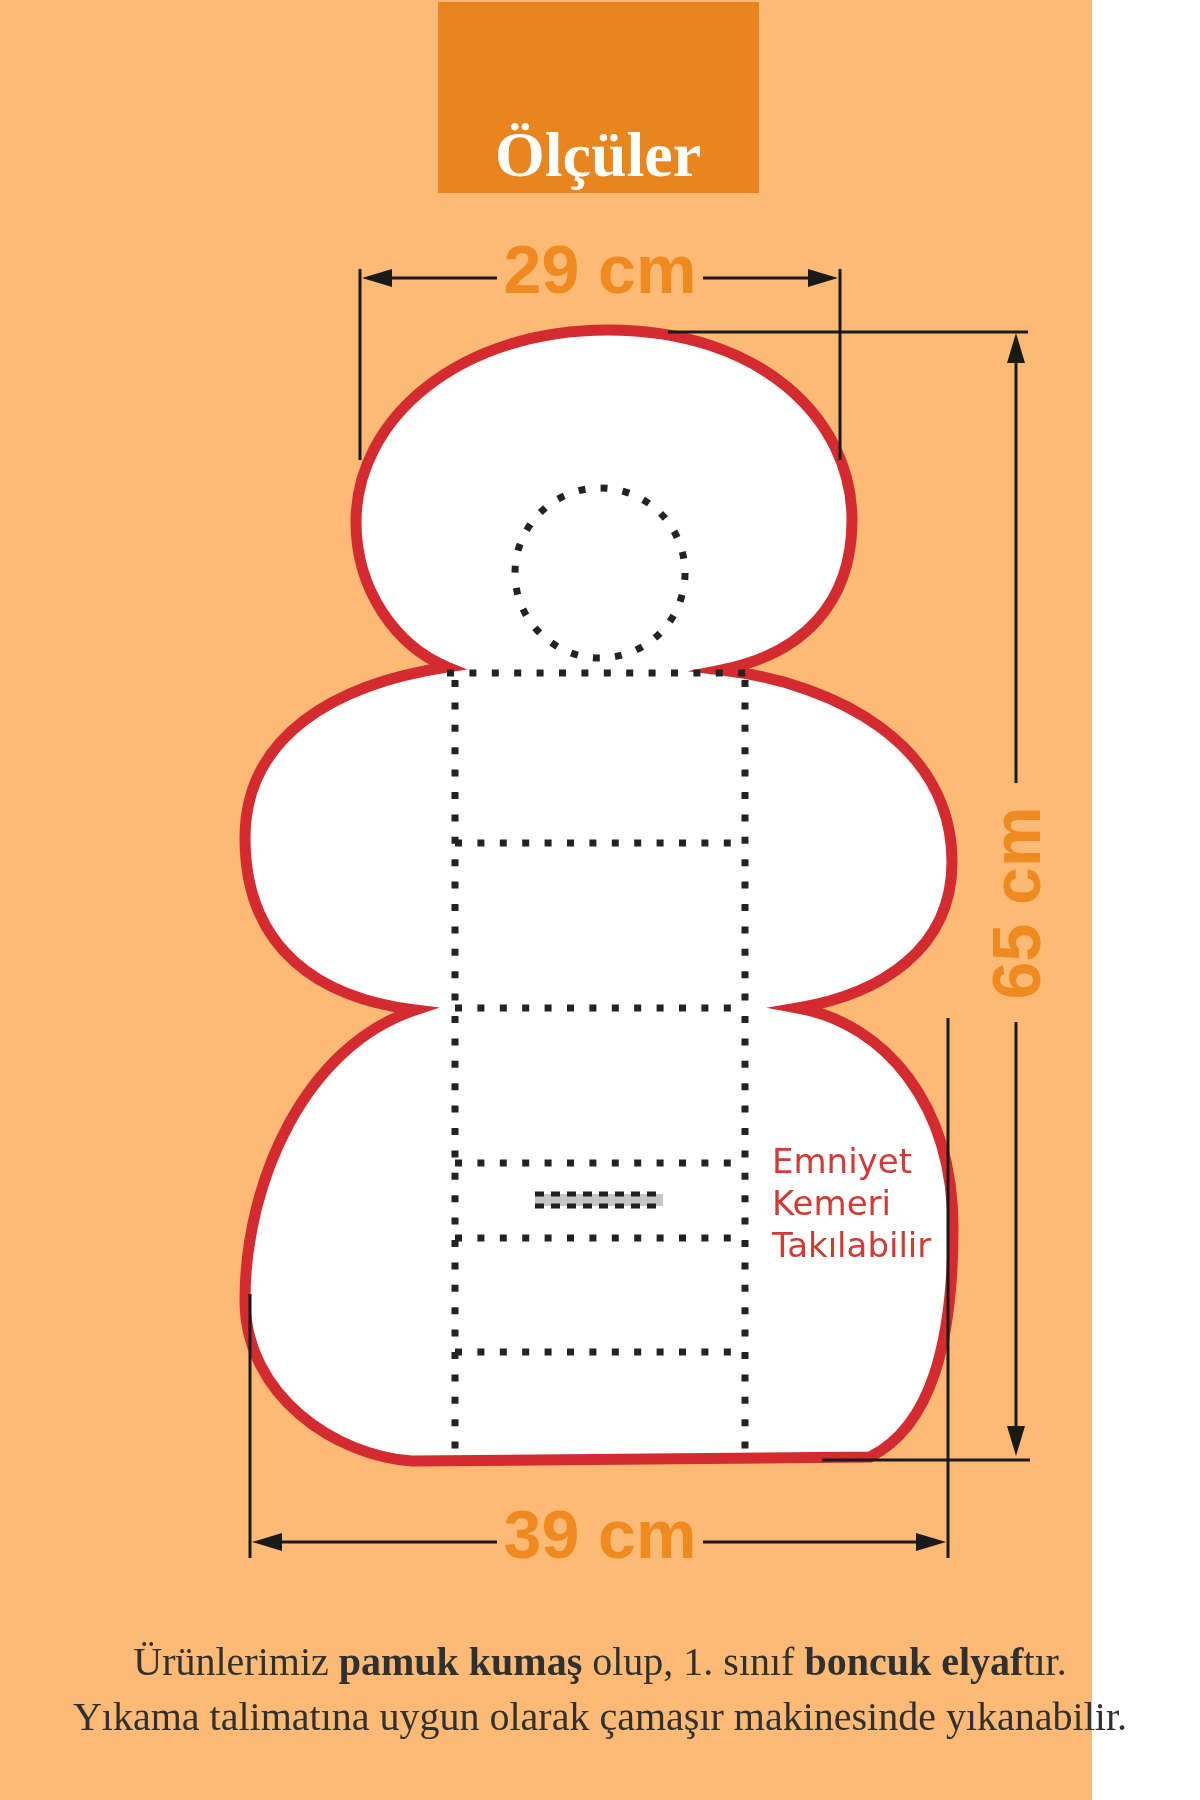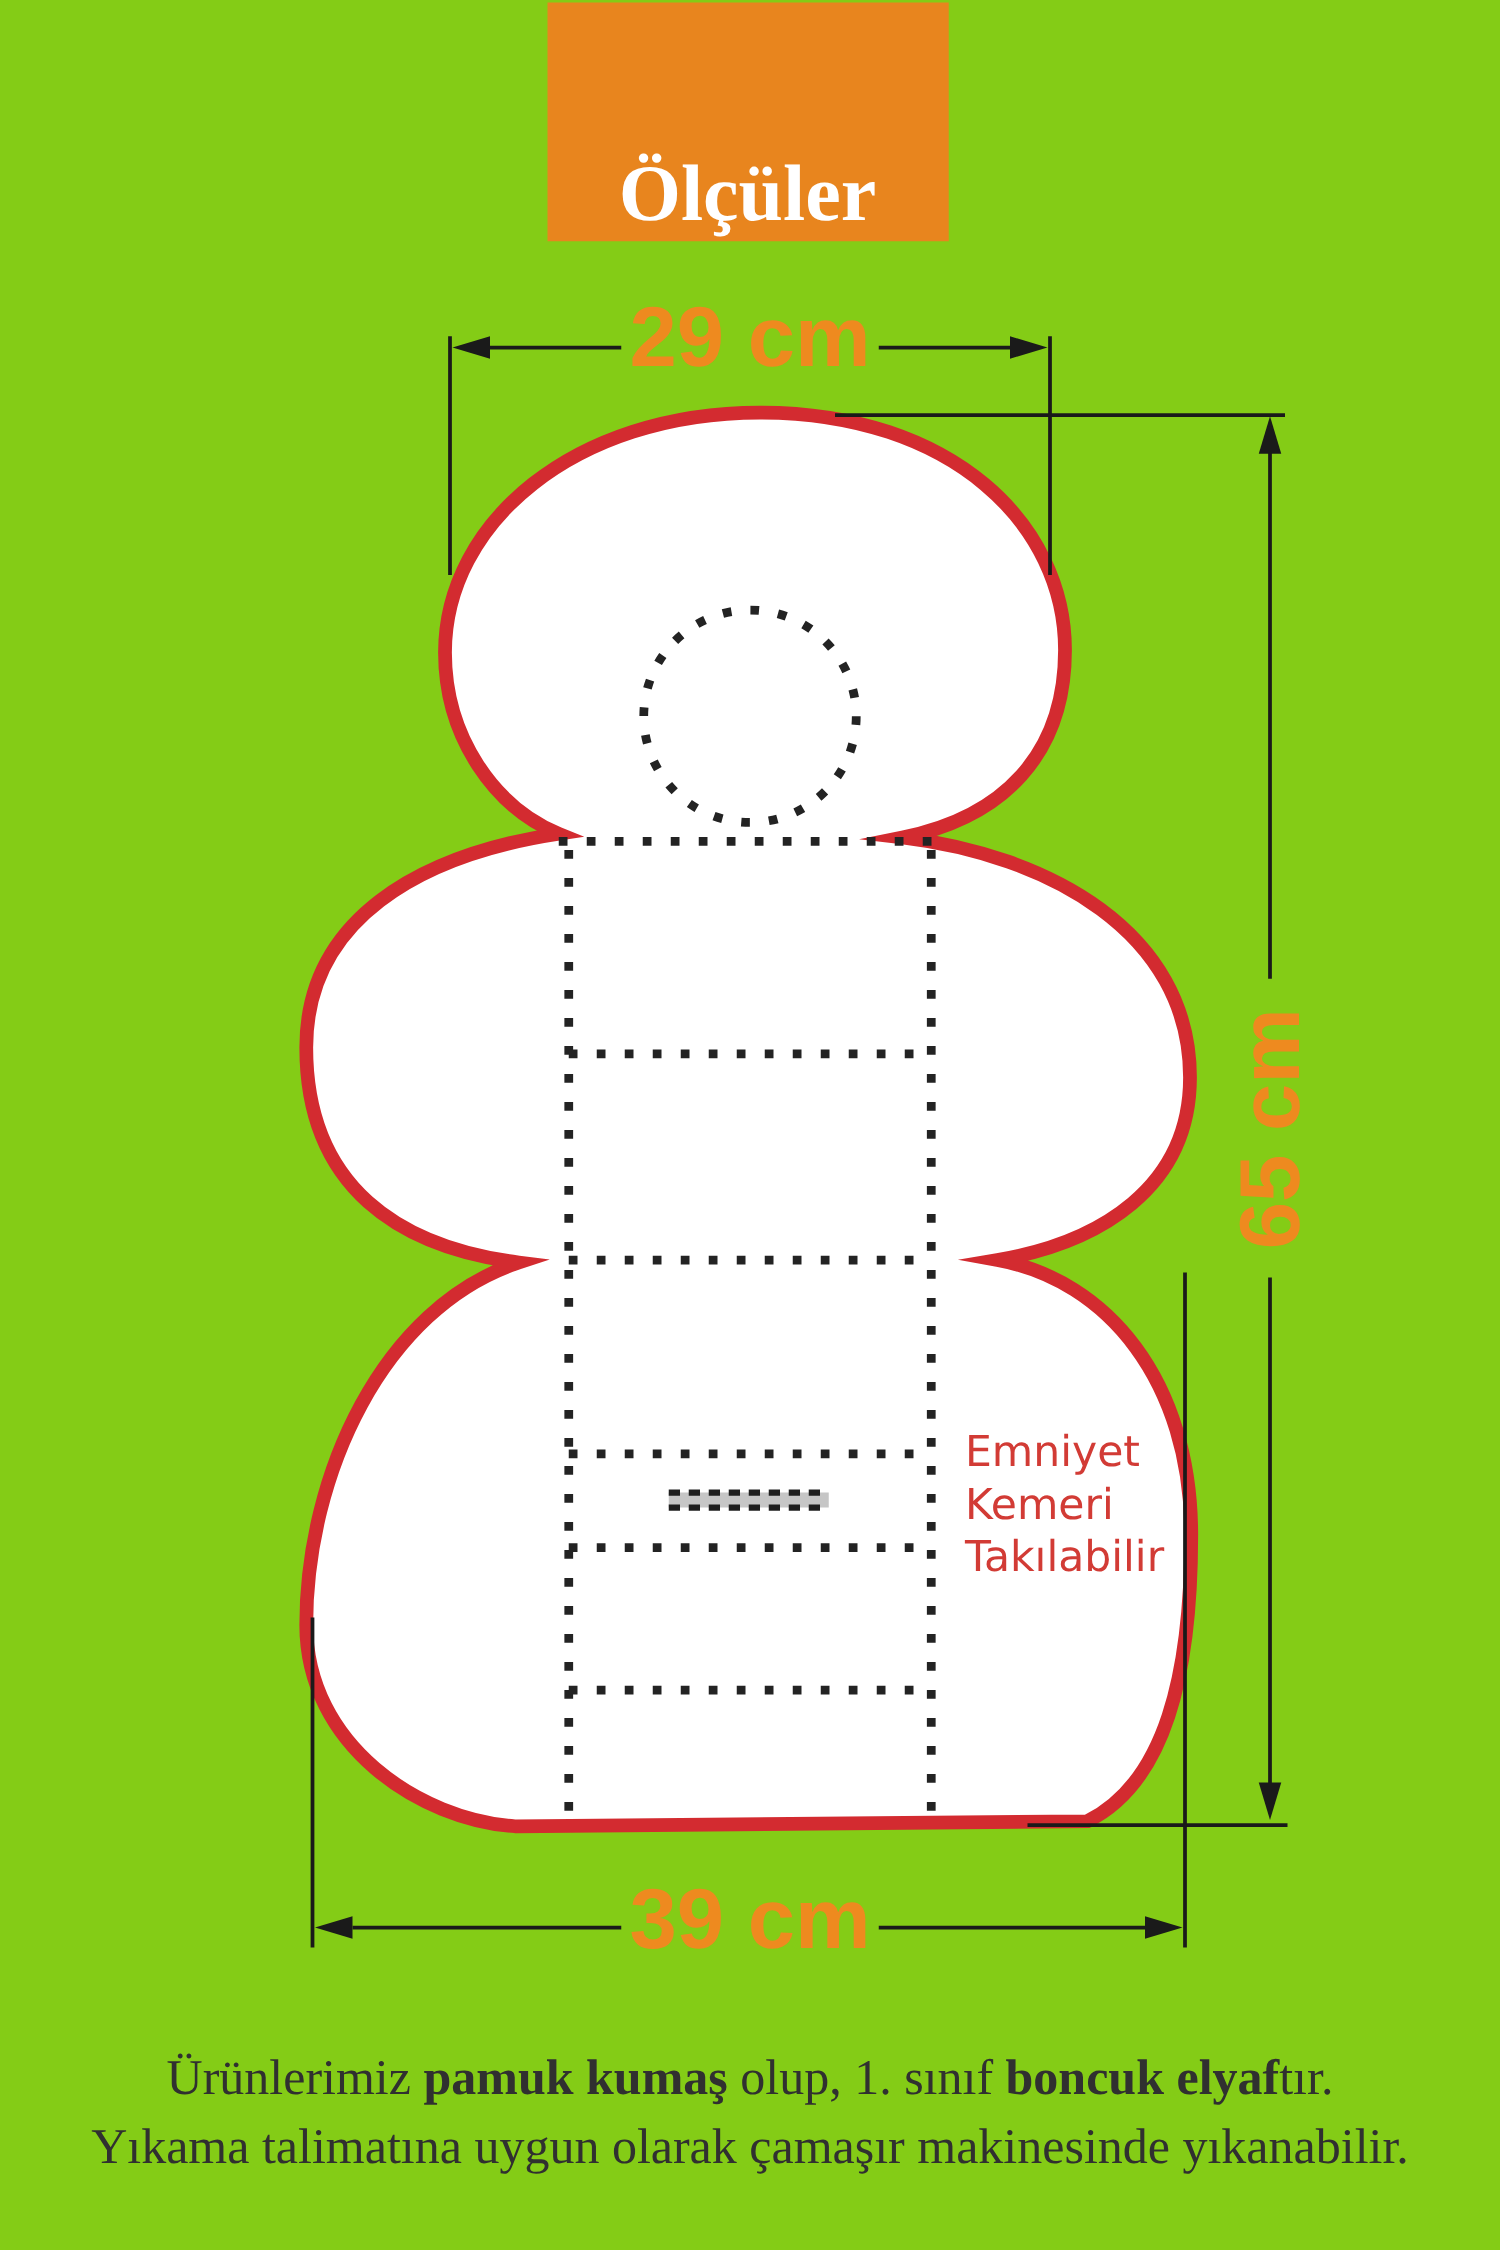--- a/index.html
+++ b/index.html
@@ -12,9 +12,9 @@
   }
   .stage {
     position: relative;
-    width: 1200px;
+    width: 1092px;
     height: 1800px;
-    background: #84cc16;
+    background: #fdba74;
   }
   svg { display: block; }
 

